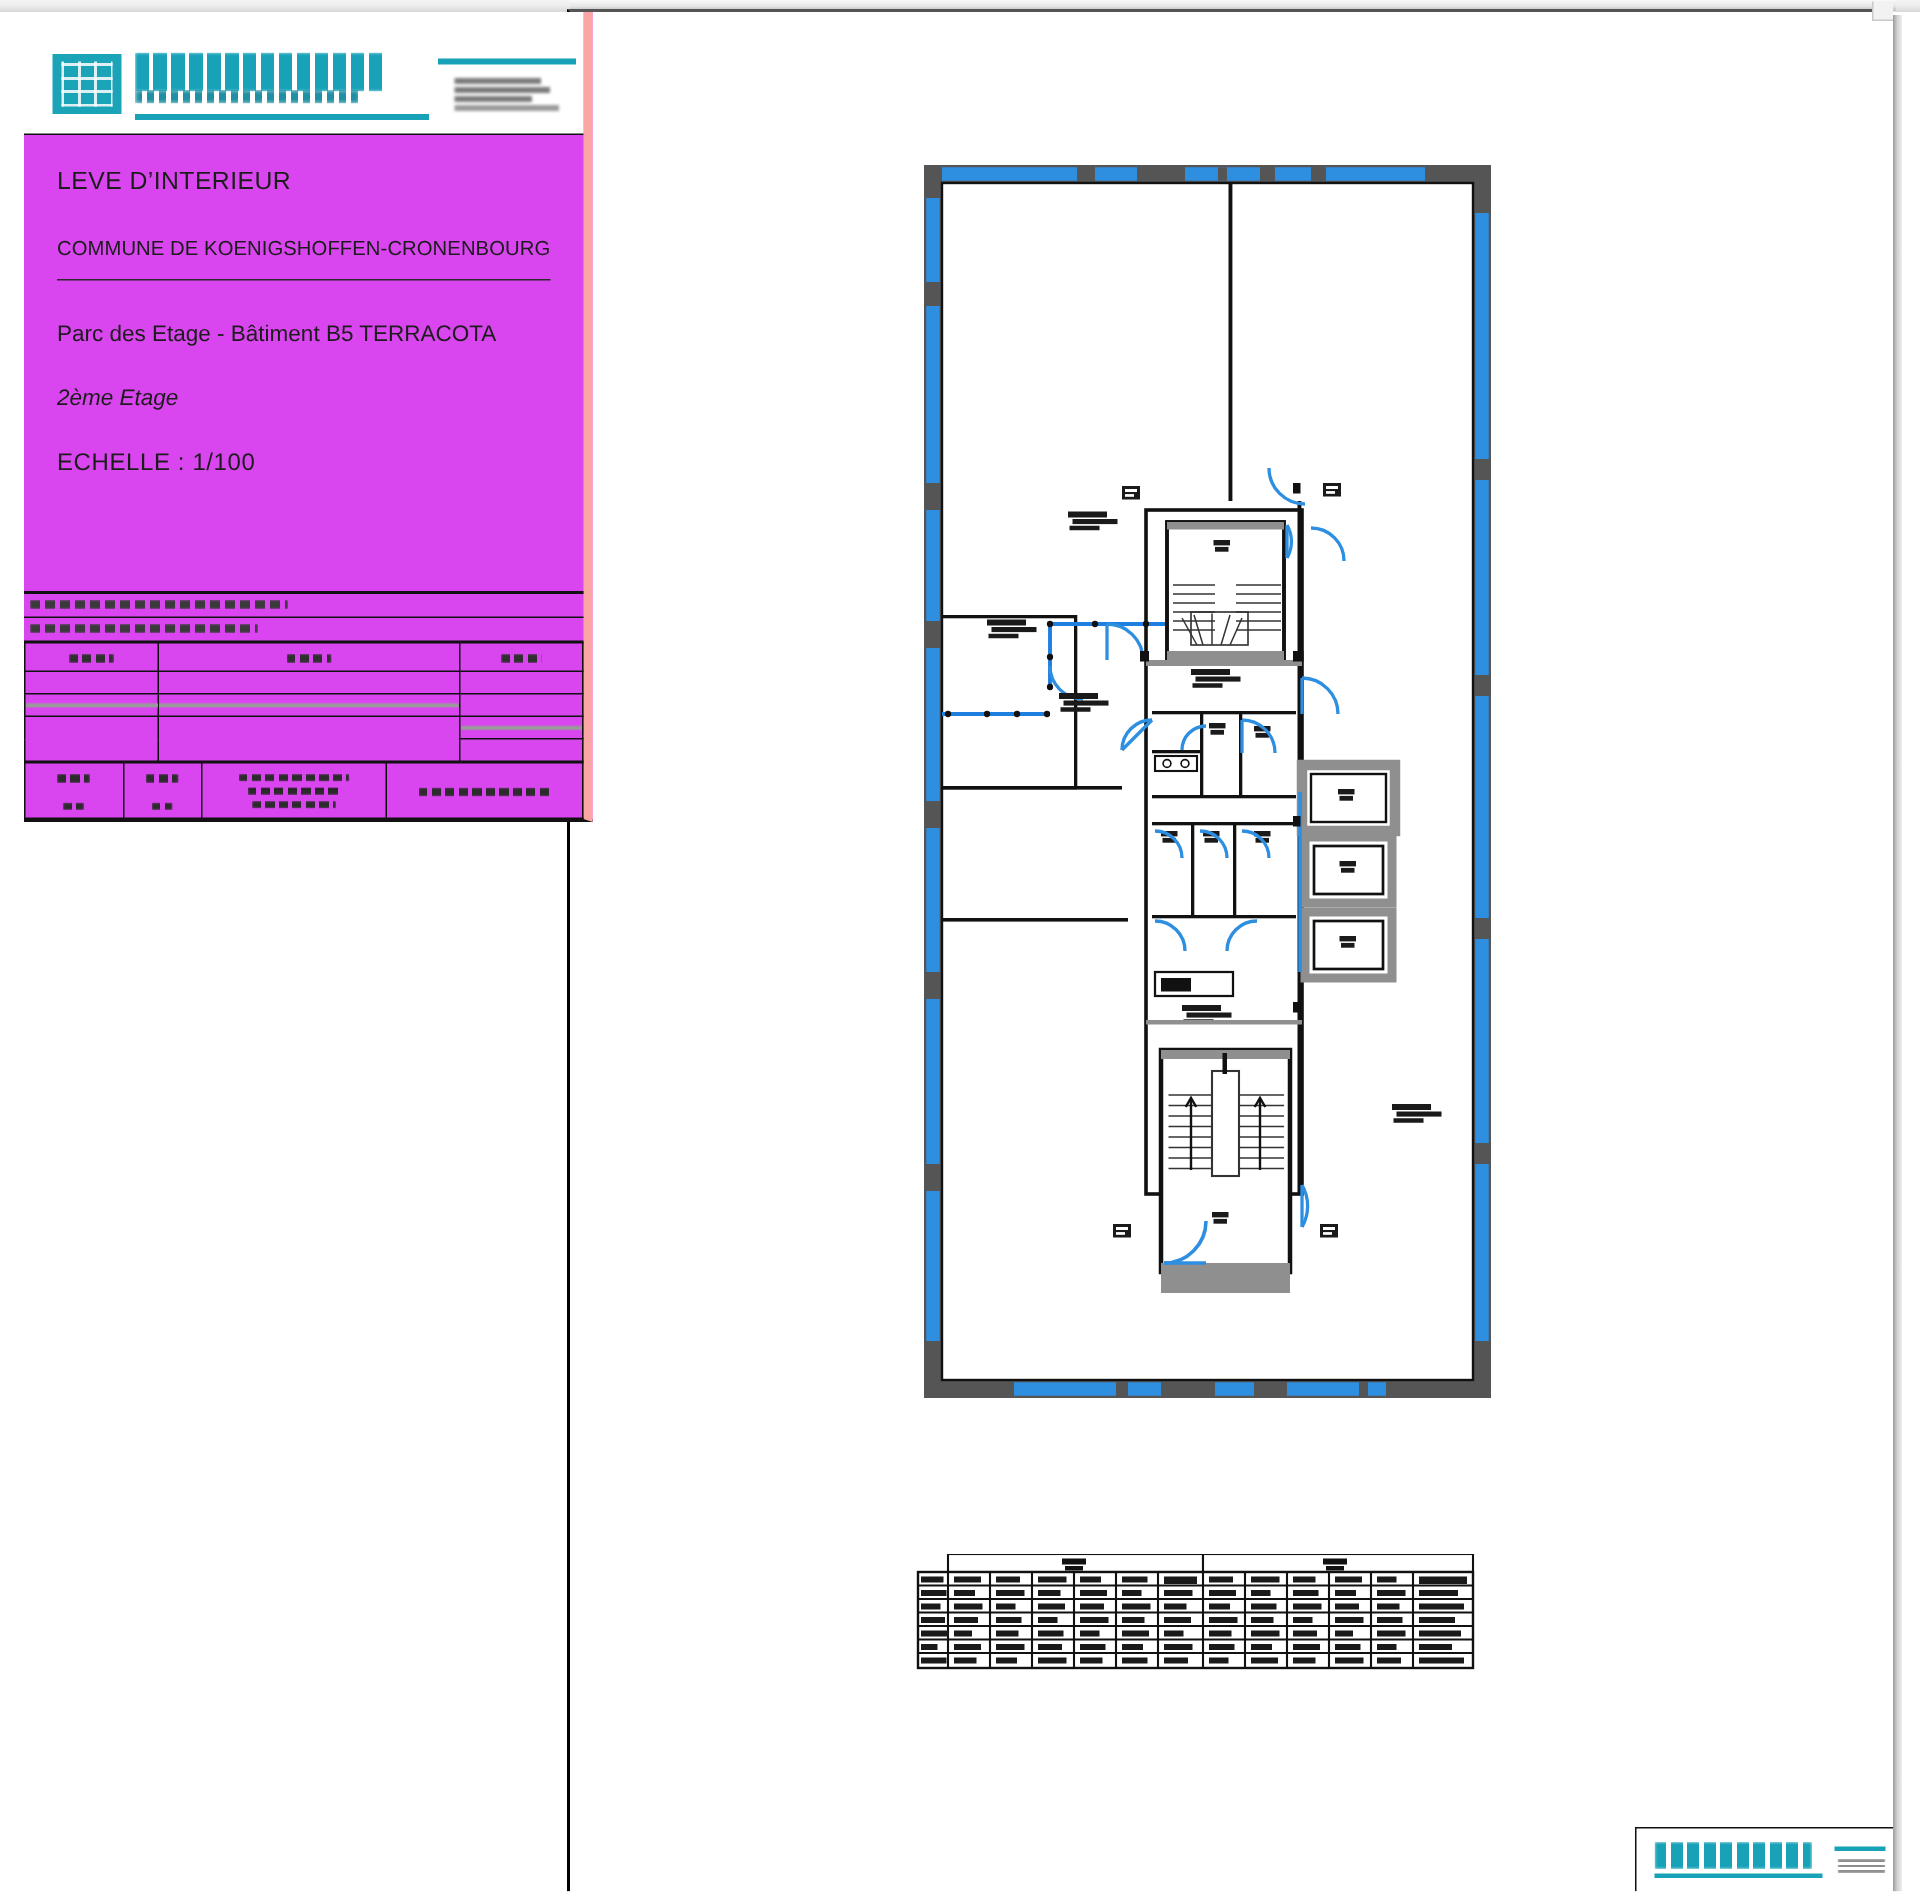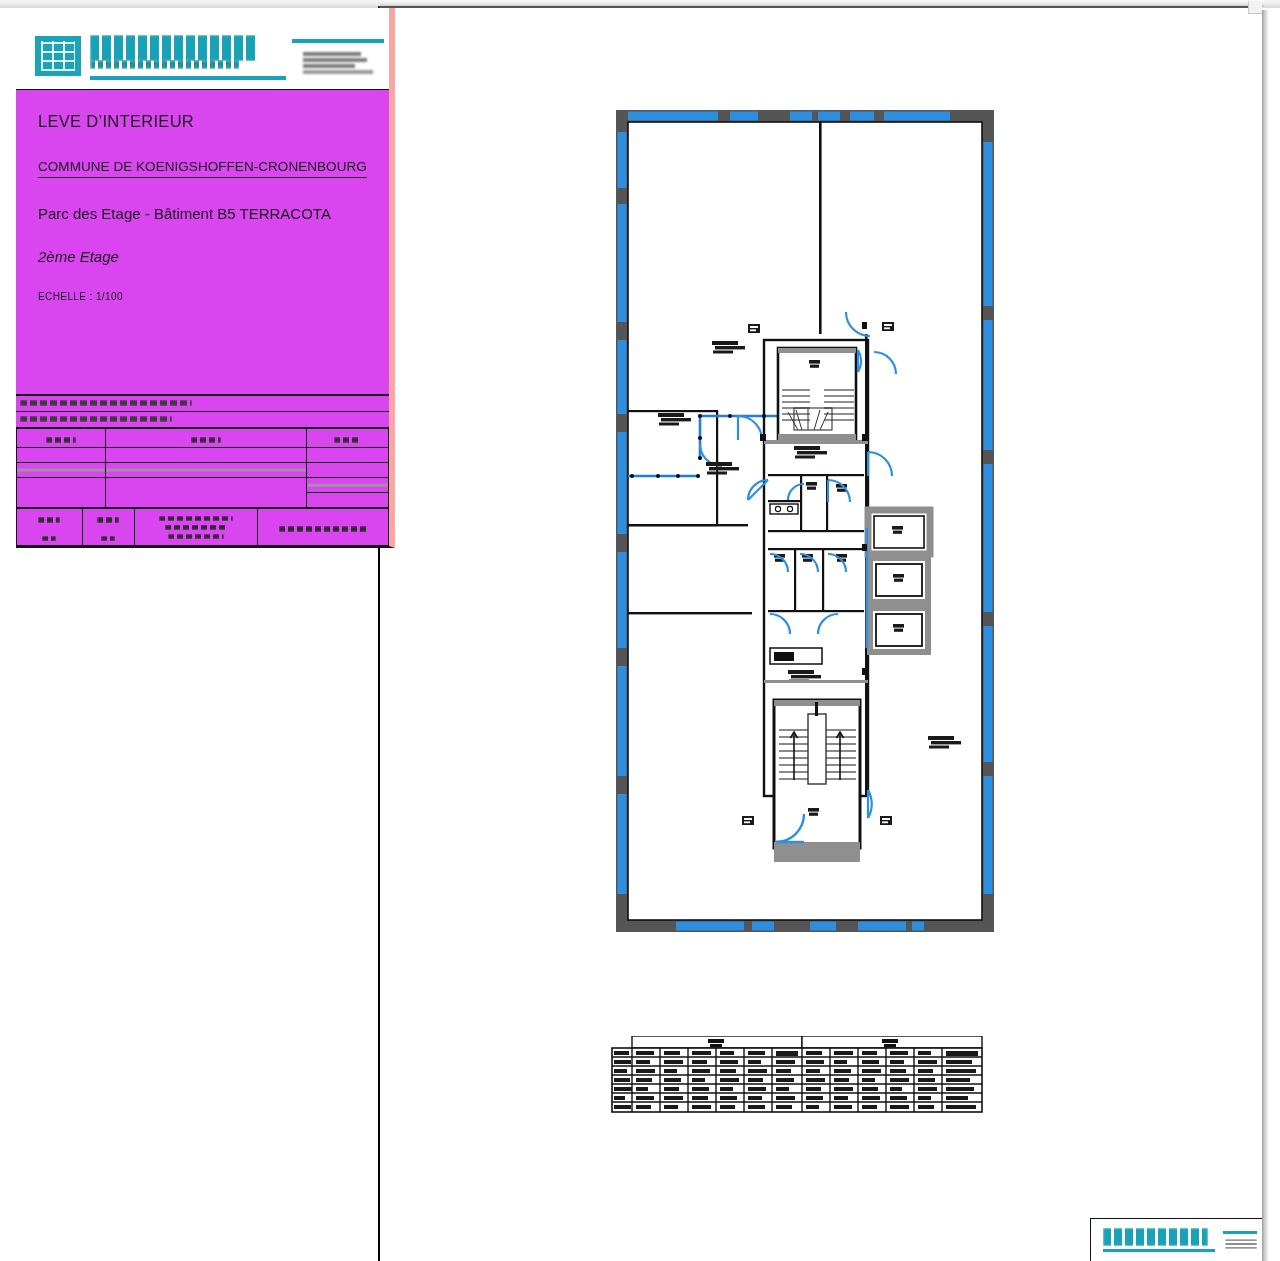--- a/index.html
+++ b/index.html
@@ -118,7 +118,7 @@
   .tb-line2 {
     font-size: 13.5px; letter-spacing:.05px; color:#1c1c1c;
     border-bottom: 1.2px solid #2a2a2a; display: inline-block;
-    padding-bottom: 3px; margin-bottom: 27px;
+    padding-bottom: 13px; margin-bottom: 27px;
   }
   .tb-line3 { font-size: 15px; color:#1c1c1c; margin-bottom: 26px; }
   .tb-line4 { font-size: 15px; color:#1c1c1c; margin-bottom: 26px; font-style: italic; }

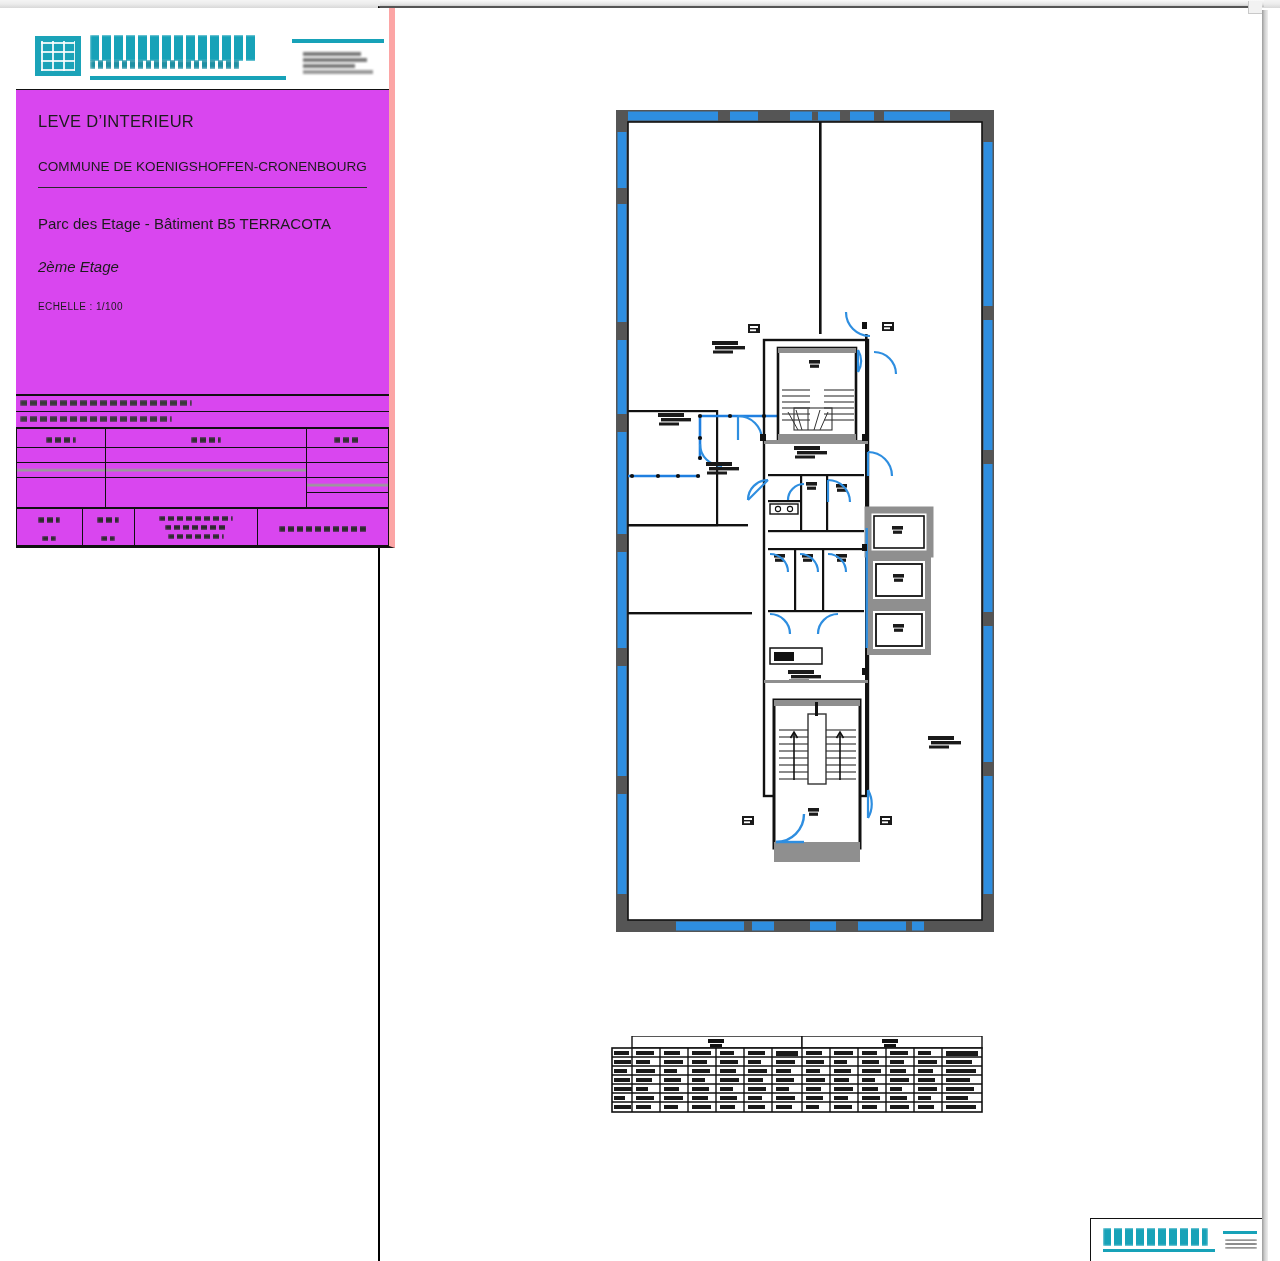--- a/index.html
+++ b/index.html
@@ -122,7 +122,7 @@
   }
   .tb-line3 { font-size: 15px; color:#1c1c1c; margin-bottom: 26px; }
   .tb-line4 { font-size: 15px; color:#1c1c1c; margin-bottom: 26px; font-style: italic; }
-  .tb-line5 { font-size: 10px; color:#1c1c1c; letter-spacing:.4px; }
+  .tb-line5 { font-size: 16px; color:#1c1c1c; letter-spacing:.4px; }
 
   
   .meta {

